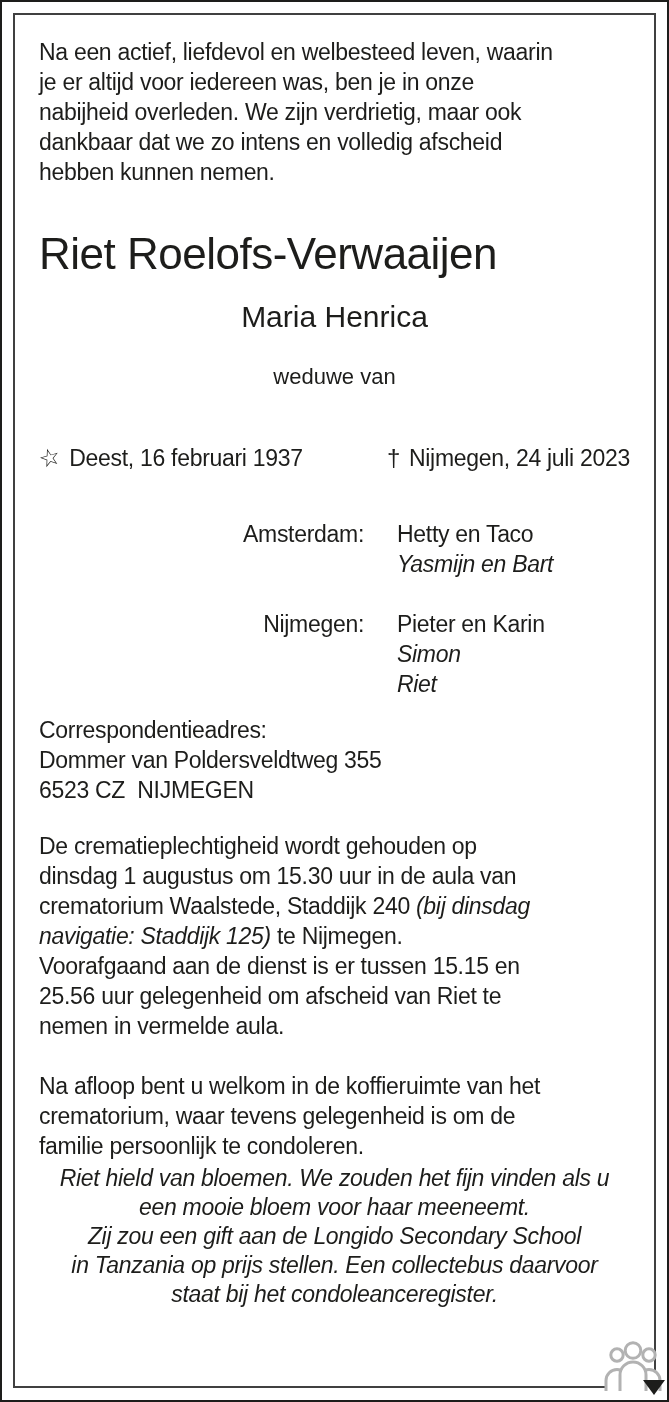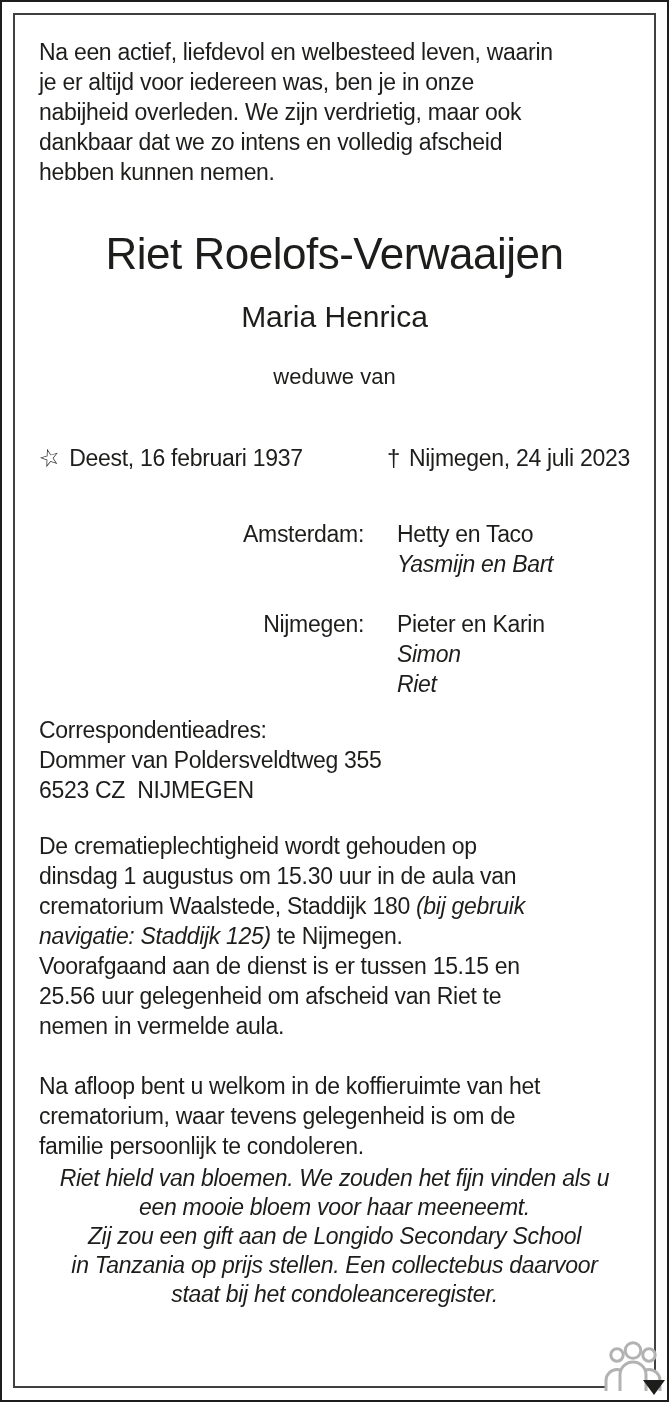--- a/index.html
+++ b/index.html
@@ -45,7 +45,6 @@
     margin-top: 44px;
     font-size: 44px;
     line-height: 46px;
-    text-align: center;
     letter-spacing: -0.5px;
   }
   .given-names {

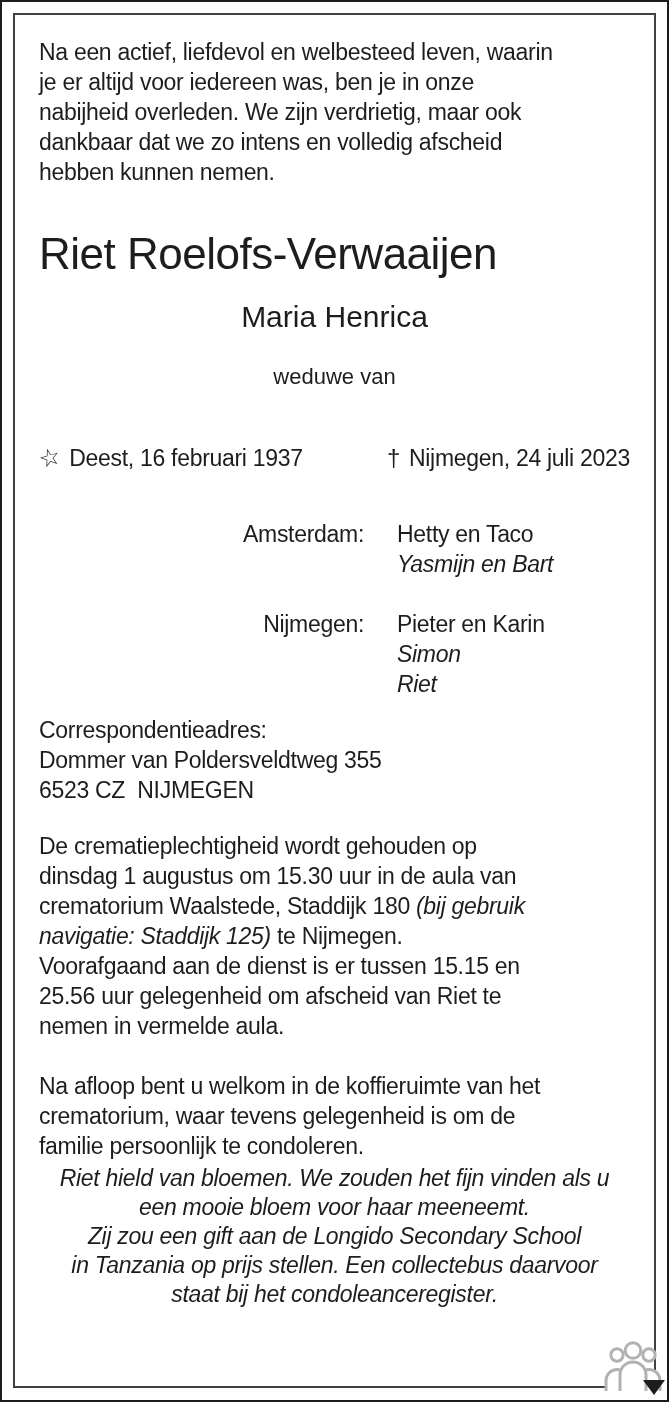--- a/index.html
+++ b/index.html
@@ -172,7 +172,7 @@
   <div class="ceremony body-text">
     <div class="line">De crematieplechtigheid wordt gehouden op</div>
     <div class="line">dinsdag 1 augustus om 15.30 uur in de aula van</div>
-    <div class="line"><span>crematorium Waalstede, Staddijk 180 </span><span class="it">(bij gebruik</span></div>
+    <div class="line"><span>crematorium Waalstede, Staddijk 240 </span><span class="it">(bij gebruik</span></div>
     <div class="line"><span class="it">navigatie: Staddijk 125)</span><span> te Nijmegen.</span></div>
     <div class="line">Voorafgaand aan de dienst is er tussen 15.15 en</div>
     <div class="line">25.56 uur gelegenheid om afscheid van Riet te</div>

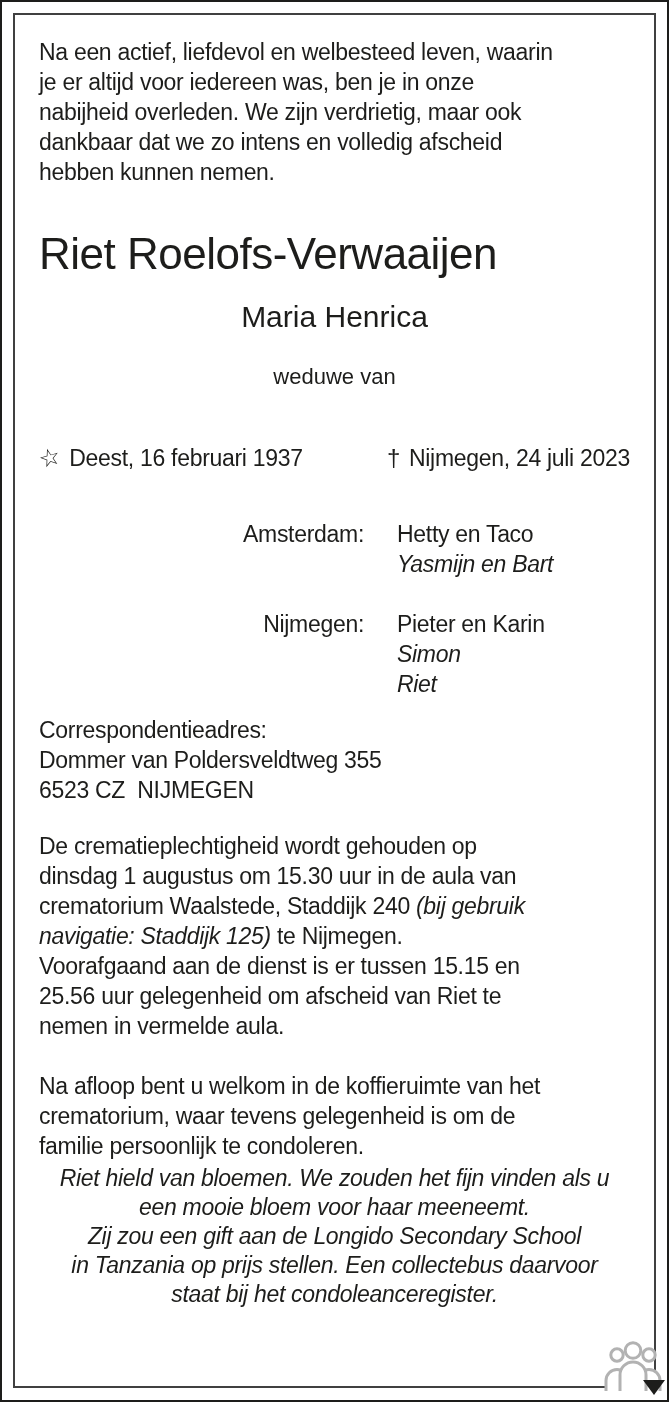--- a/index.html
+++ b/index.html
@@ -172,7 +172,7 @@
   <div class="ceremony body-text">
     <div class="line">De crematieplechtigheid wordt gehouden op</div>
     <div class="line">dinsdag 1 augustus om 15.30 uur in de aula van</div>
-    <div class="line"><span>crematorium Waalstede, Staddijk 240 </span><span class="it">(bij gebruik</span></div>
+    <div class="line"><span>crematorium Waalstede, Staddijk 240 </span><span class="it">(bij dinsdag</span></div>
     <div class="line"><span class="it">navigatie: Staddijk 125)</span><span> te Nijmegen.</span></div>
     <div class="line">Voorafgaand aan de dienst is er tussen 15.15 en</div>
     <div class="line">25.56 uur gelegenheid om afscheid van Riet te</div>

